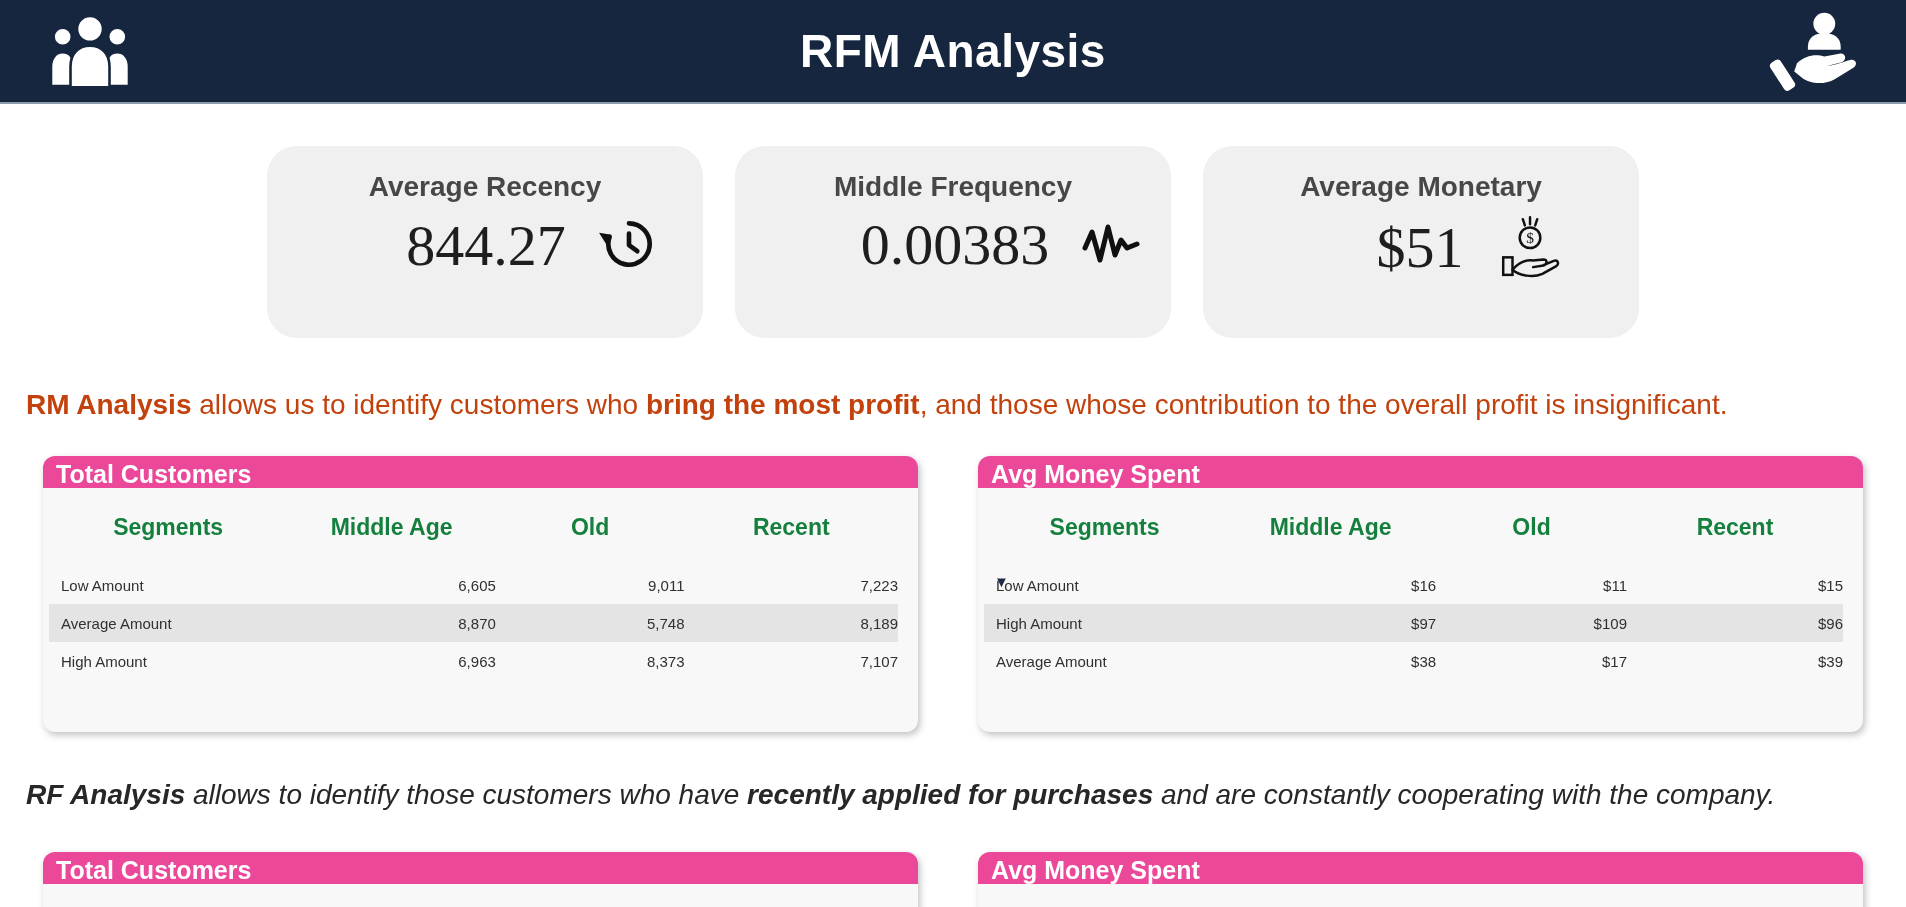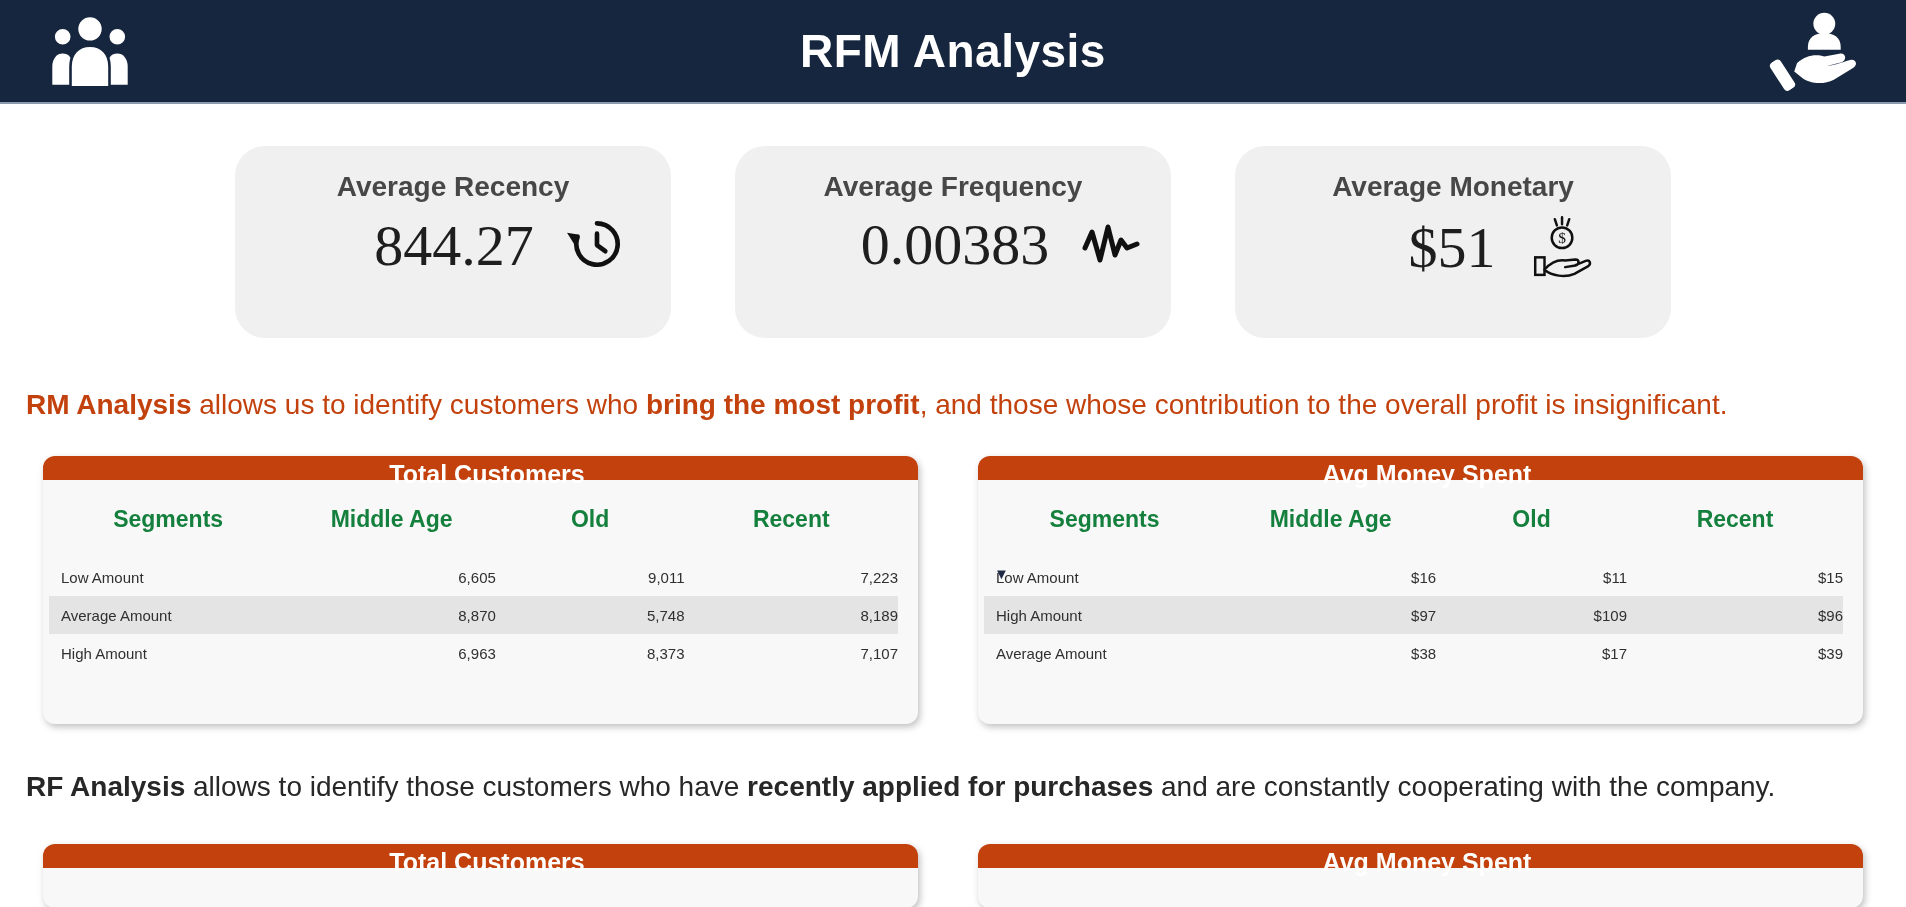--- a/index.html
+++ b/index.html
@@ -16,7 +16,7 @@
   .hdr-icon.right { margin-left:auto; }
 
   
-  .kpi-row { display:flex; justify-content:center; gap:64px; margin-top:42px; }
+  .kpi-row { display:flex; justify-content:center; gap:32px; margin-top:42px; }
   .kpi-card { width:436px; height:192px; background:#F0F0F0; border-radius:30px;
               display:flex; flex-direction:column; align-items:center; }
   .kpi-label { margin-top:25px; font-size:28px; font-weight:700; color:#474747; }

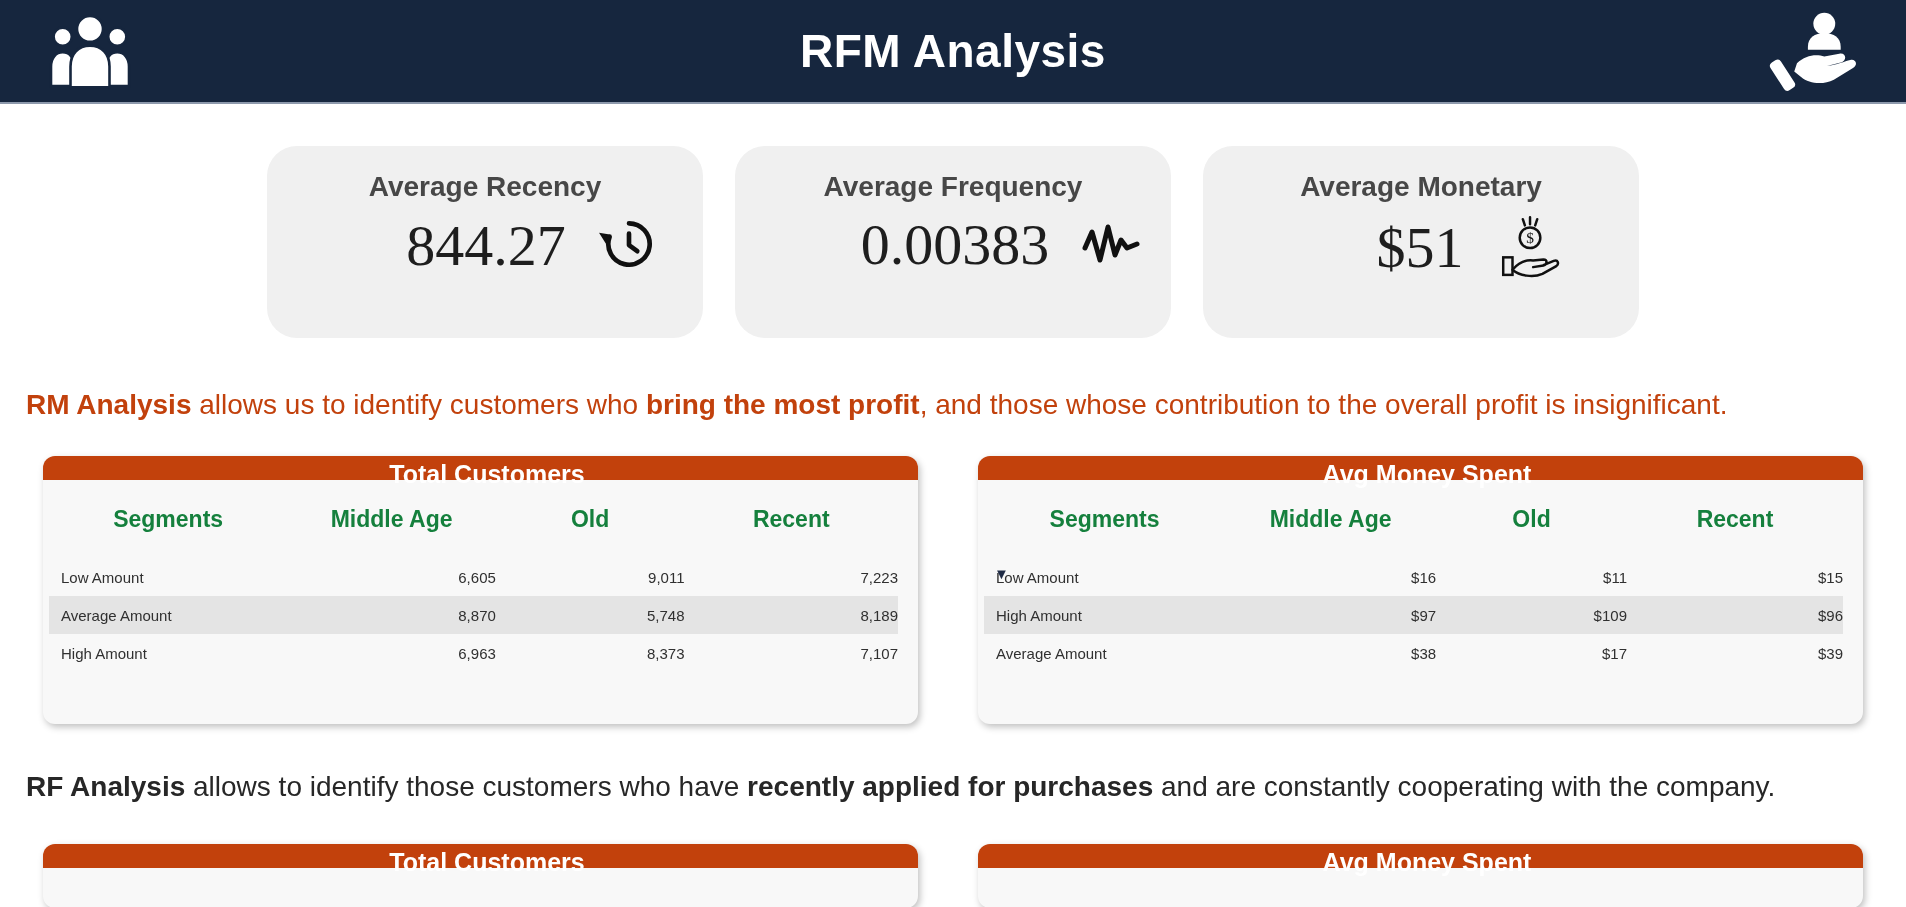--- a/index.html
+++ b/index.html
@@ -100,7 +100,7 @@
   </div>
 
   <div class="kpi-card">
-    <div class="kpi-label">Average Frequency</div>
+    <div class="kpi-label">Middle Frequency</div>
     <div class="kpi-value-row">
       <span class="kpi-value">0.00383</span>
       <span>

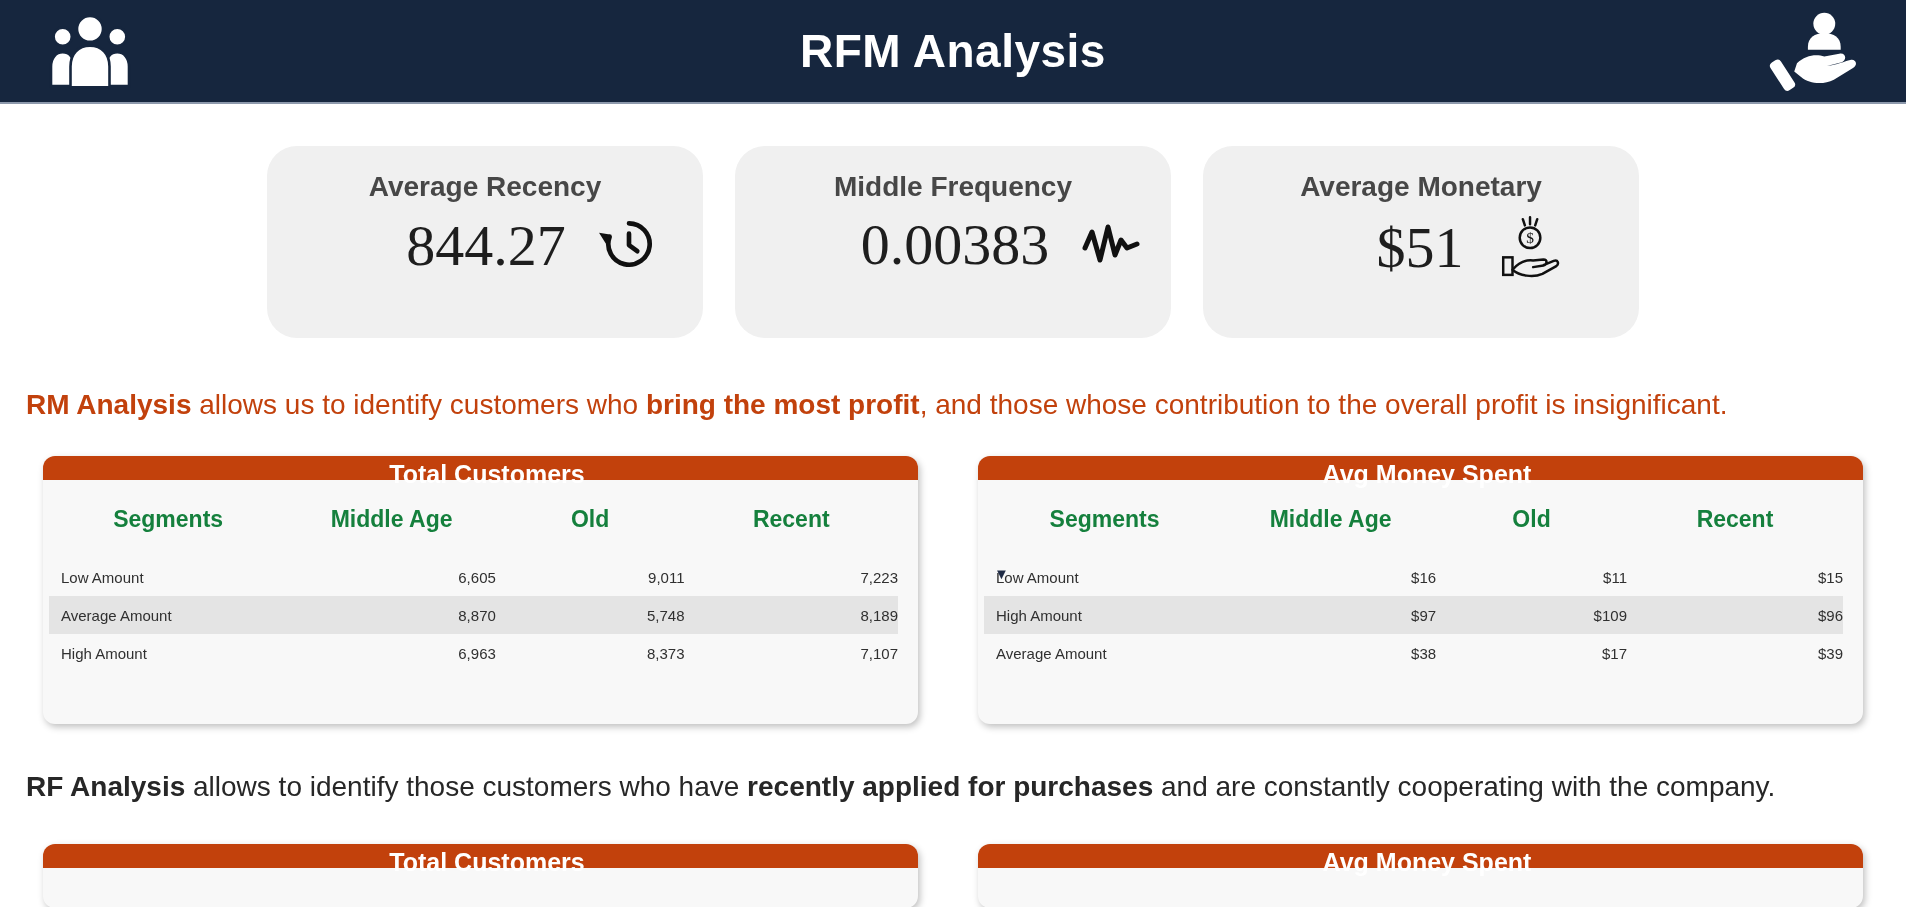--- a/index.html
+++ b/index.html
@@ -36,9 +36,9 @@
   .panel { border-radius:12px; box-shadow:2px 3px 7px rgba(0,0,0,0.25); background:#F8F8F8; }
   .panel-left  { width:875px; }
   .panel-right { width:885px; }
-  .panel-title { background:#c2410c; color:#ffffff; font-size:25px; font-weight:700;
-                 height:24px; line-height:36px; padding-left:13px;
-                 border-radius:12px 12px 0 0;text-align:center; }
+  .panel-title { background:#ec4899; color:#ffffff; font-size:25px; font-weight:700;
+                 height:32px; line-height:36px; padding-left:13px;
+                 border-radius:12px 12px 0 0; }
   .panel-body { position:relative; padding:0 20px 0 6px; height:244px;
                 border-radius:0 0 12px 12px; }
   .panel-body.stub { height:40px; }

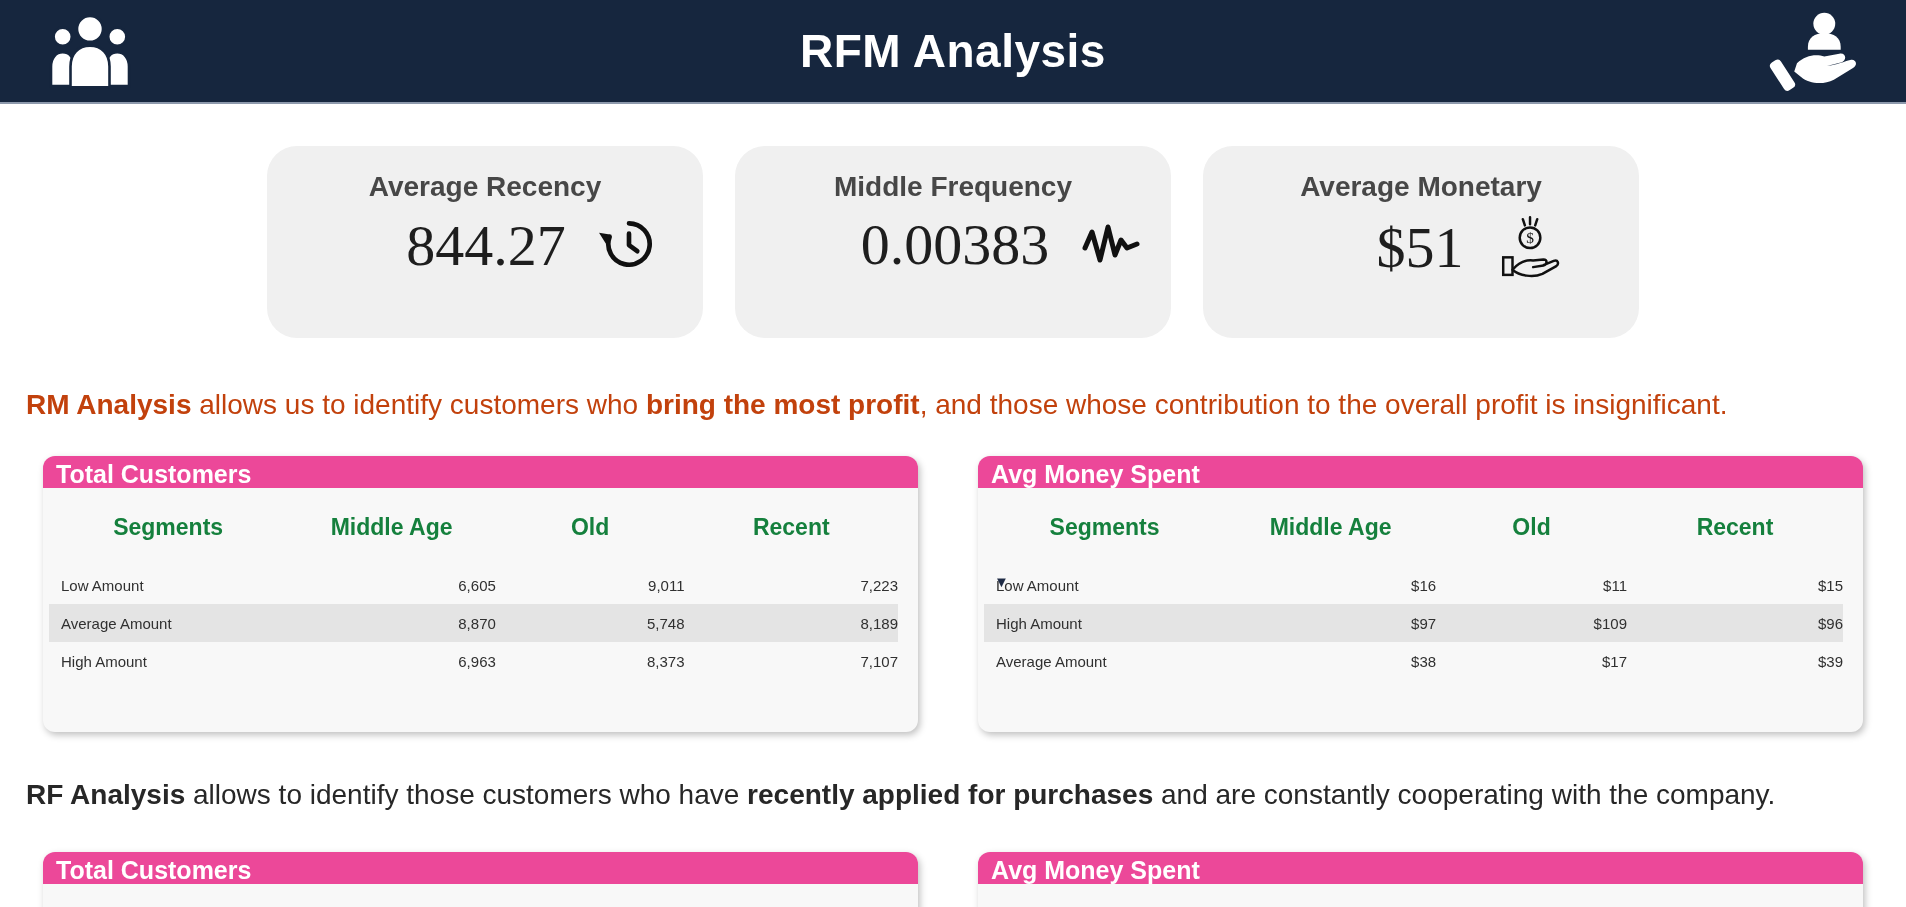--- a/index.html
+++ b/index.html
@@ -29,7 +29,7 @@
   .para { font-size:28px; line-height:34px; }
   .para b { font-weight:700; }
   .para-rm { margin:50px 30px 0 26px; color:#c2410c; }
-  .para-rf { margin:46px 30px 0 26px; color:#272727; }
+  .para-rf { margin:46px 30px 0 26px; color:#272727;font-style:italic; }
 
   
   .tables-row { display:flex; justify-content:space-between; margin:34px 43px 0 43px; }

